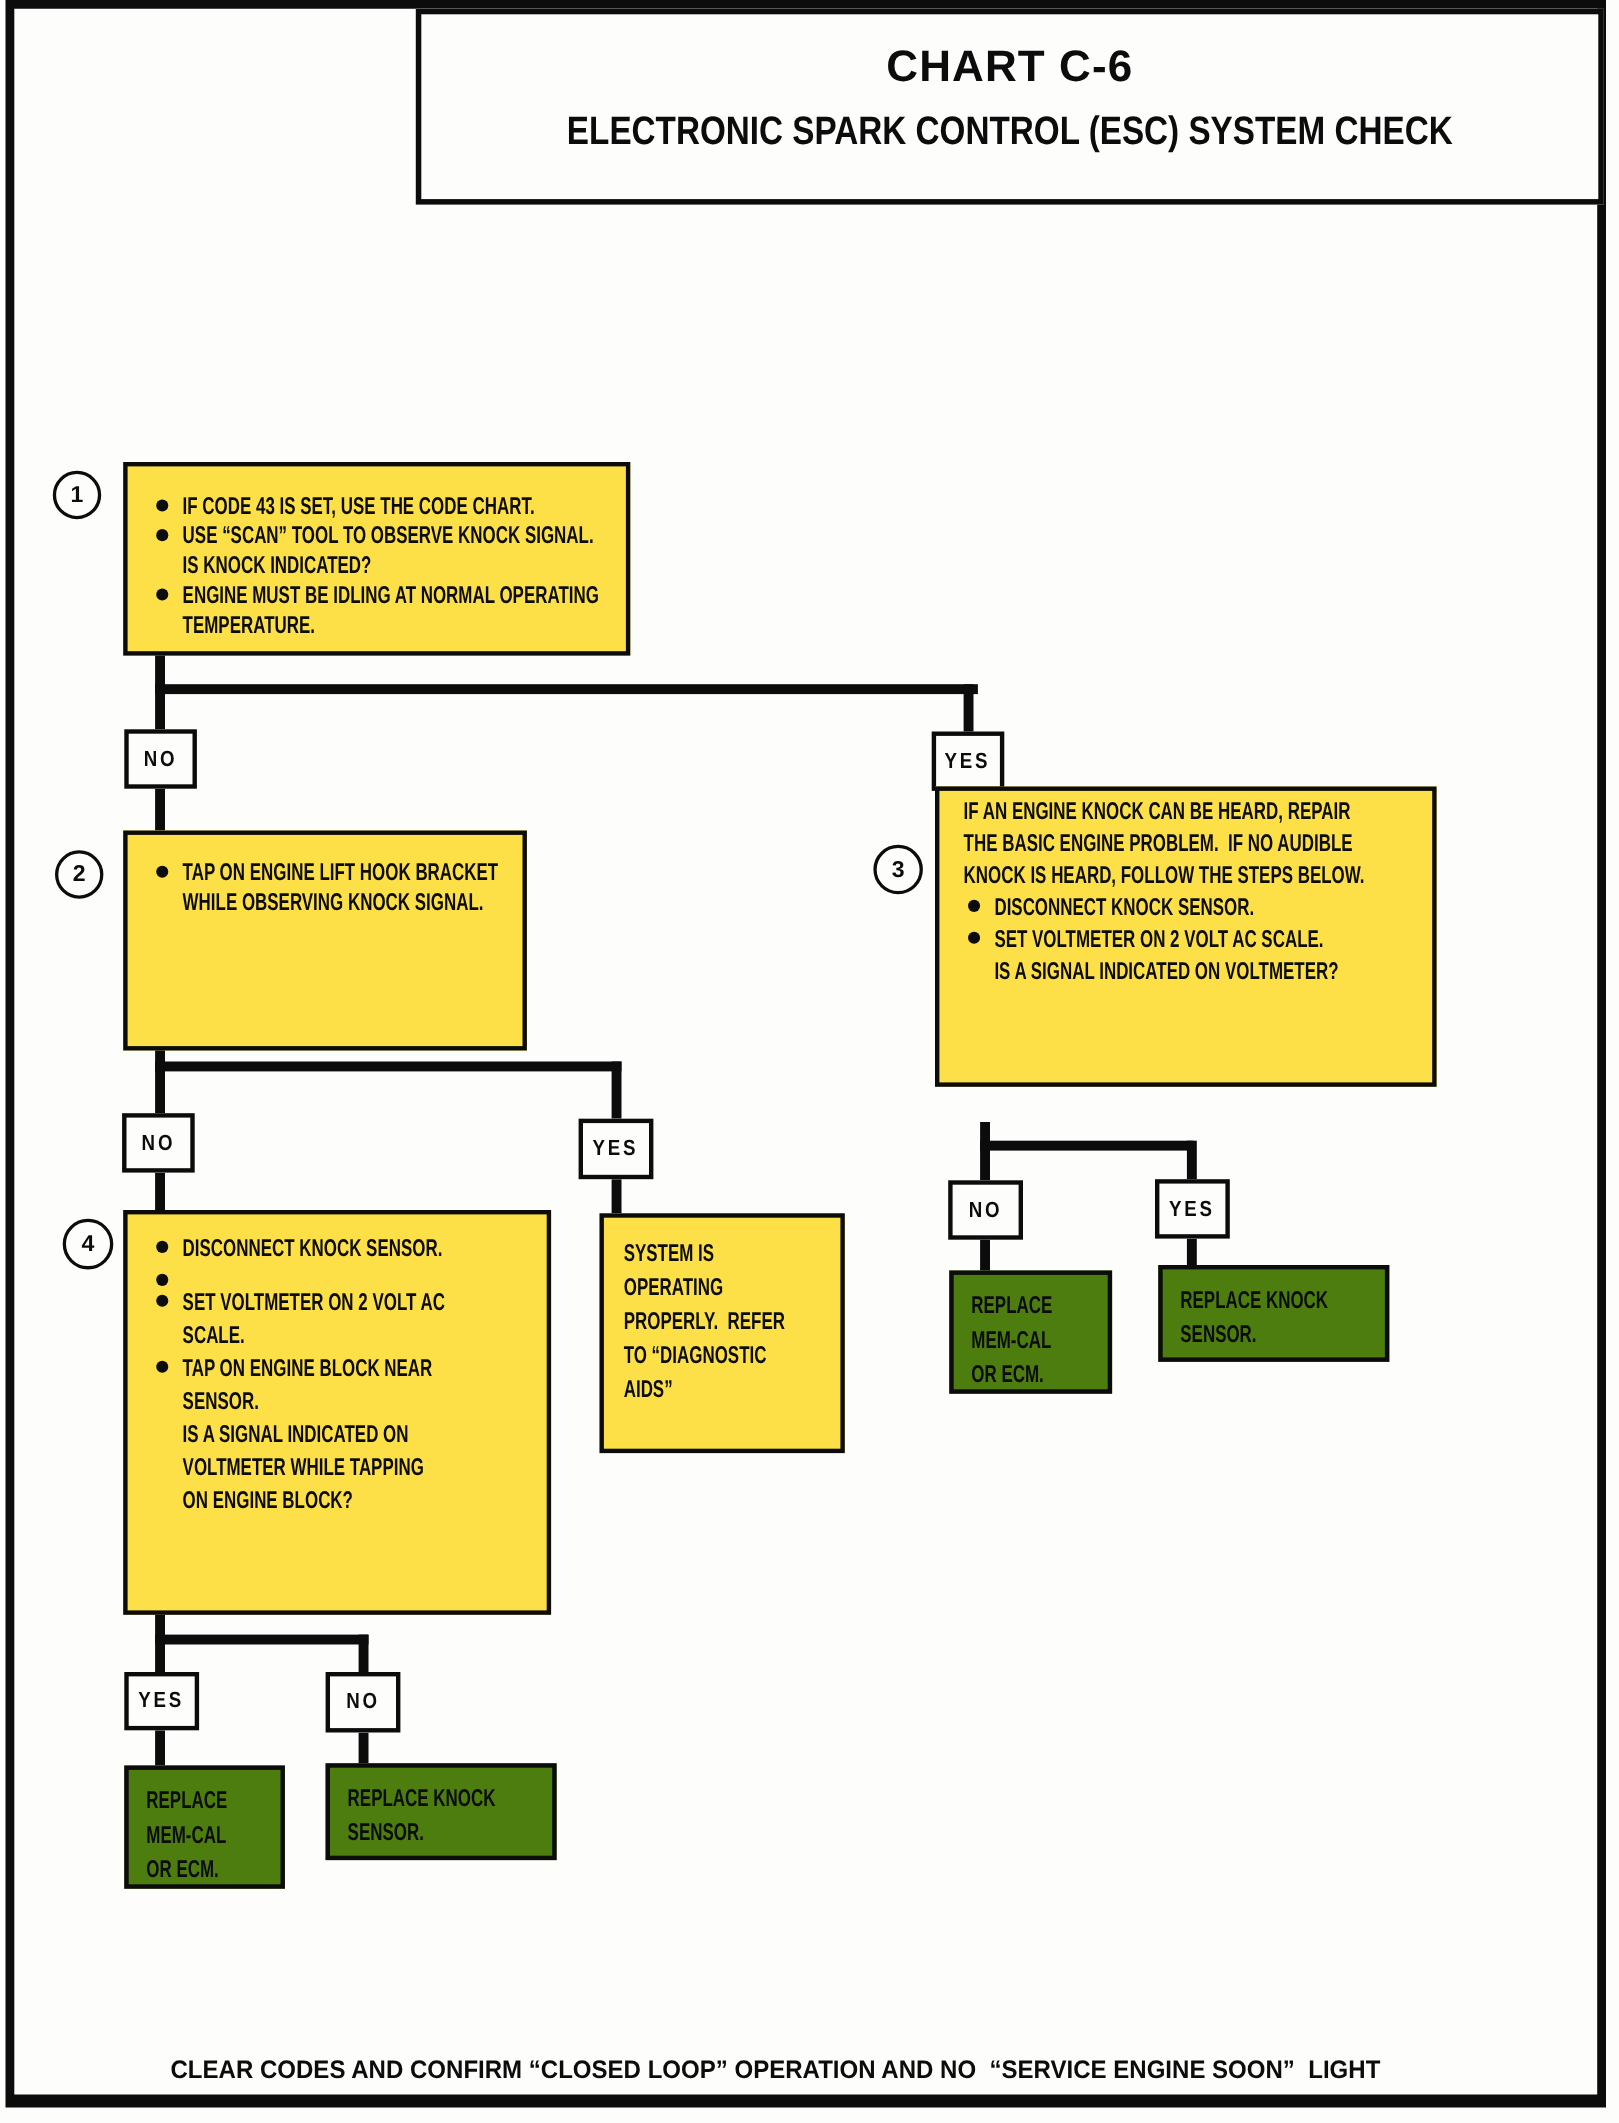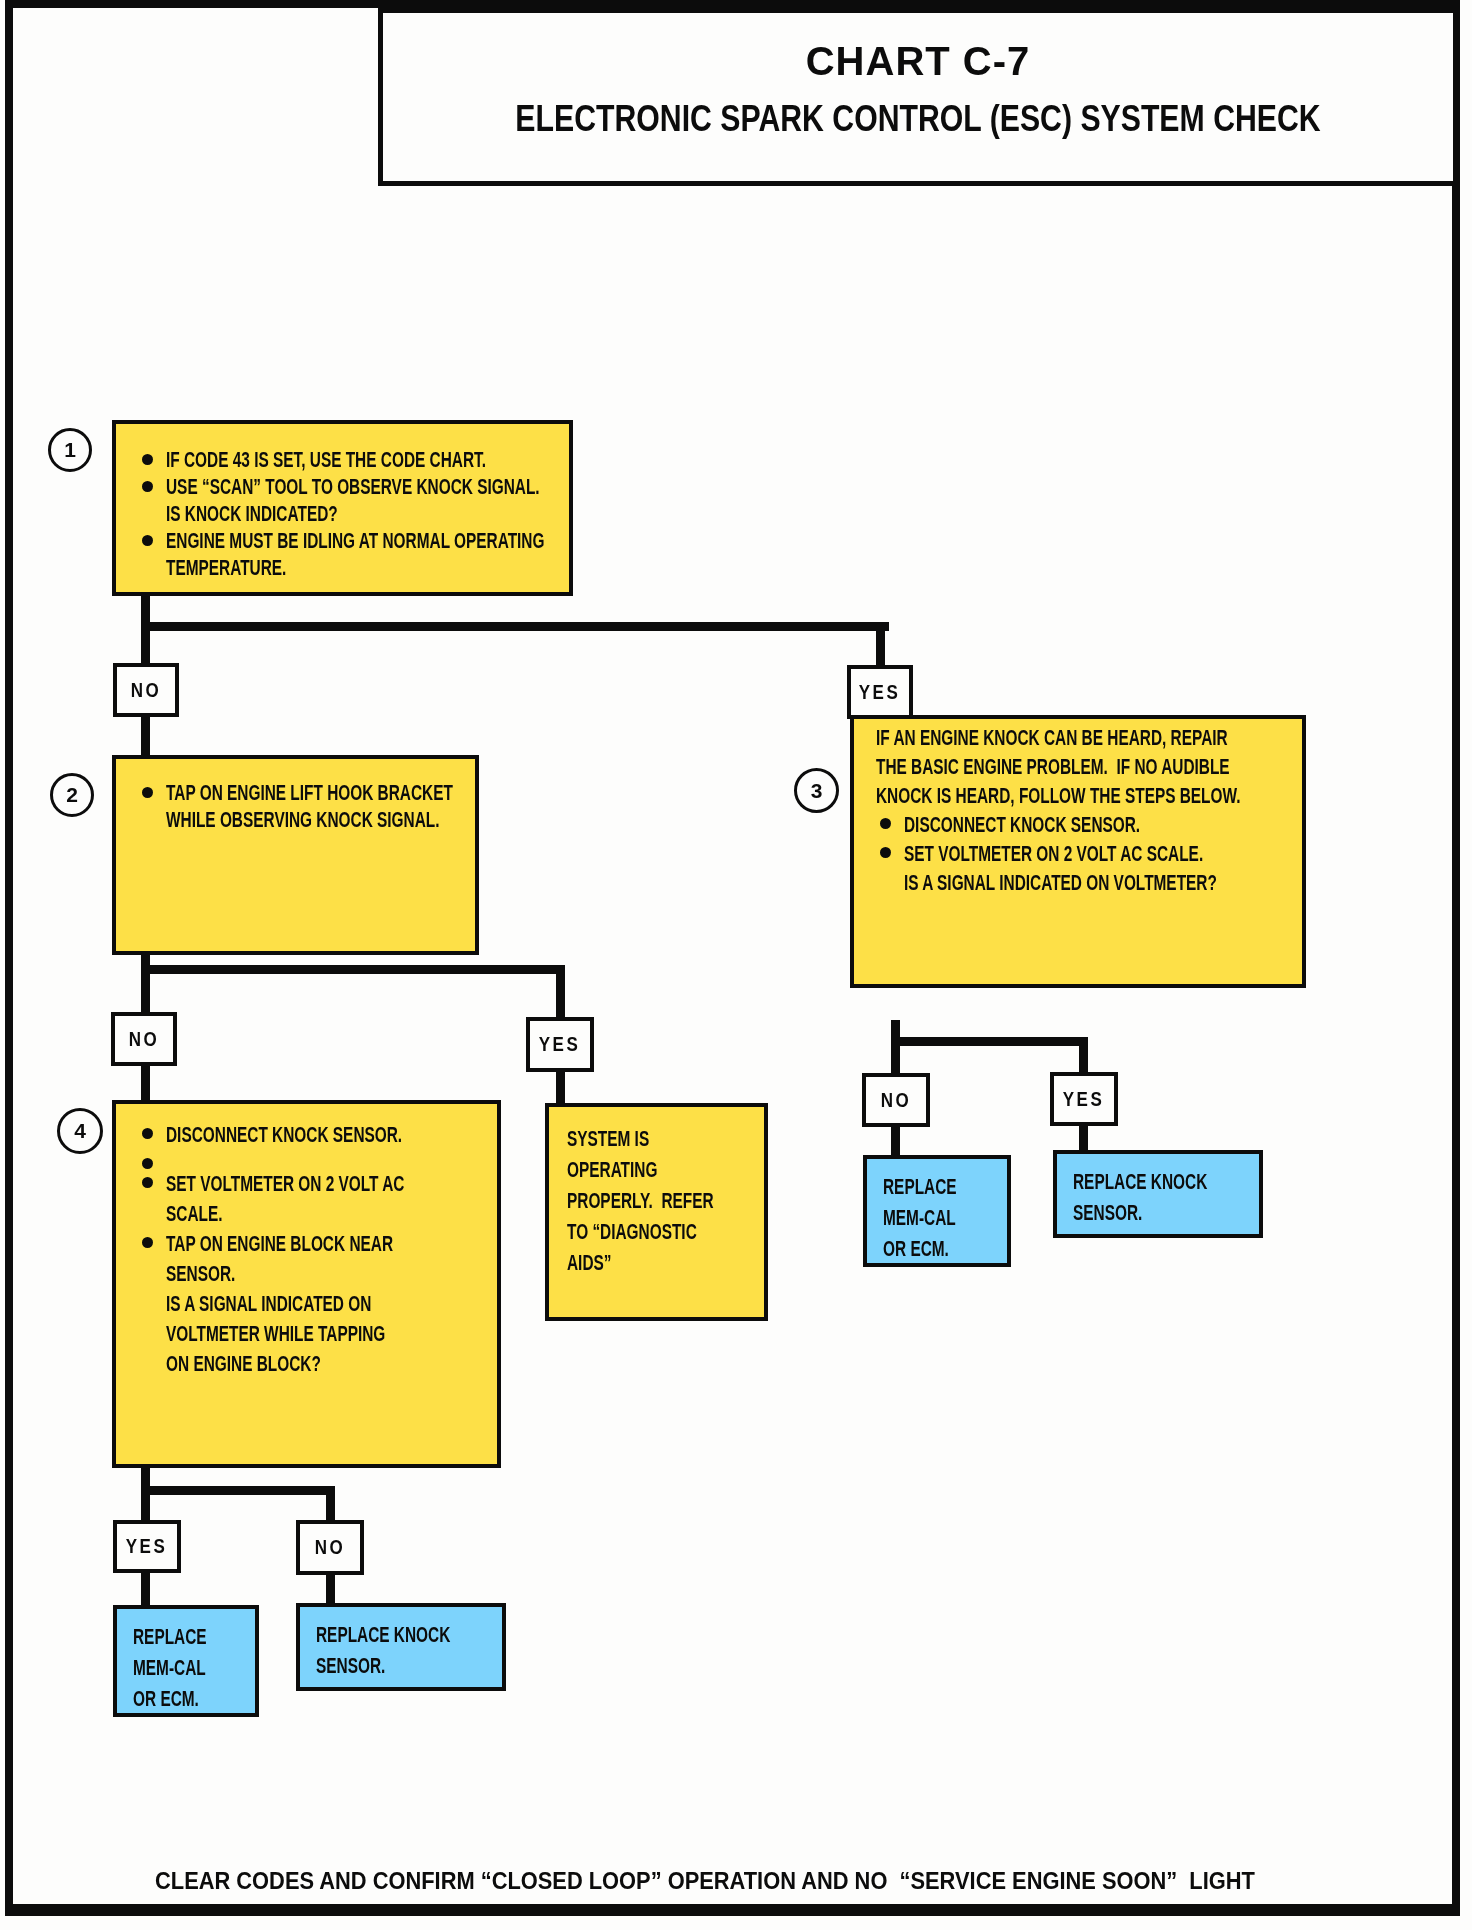--- a/index.html
+++ b/index.html
@@ -41,7 +41,7 @@
   <div class="frame"></div>
 
   <div class="titlebox">
-    <div class="title">CHART C-7</div>
+    <div class="title">CHART C-6</div>
     <div class="subtitle">ELECTRONIC SPARK CONTROL (ESC) SYSTEM CHECK</div>
   </div>
 

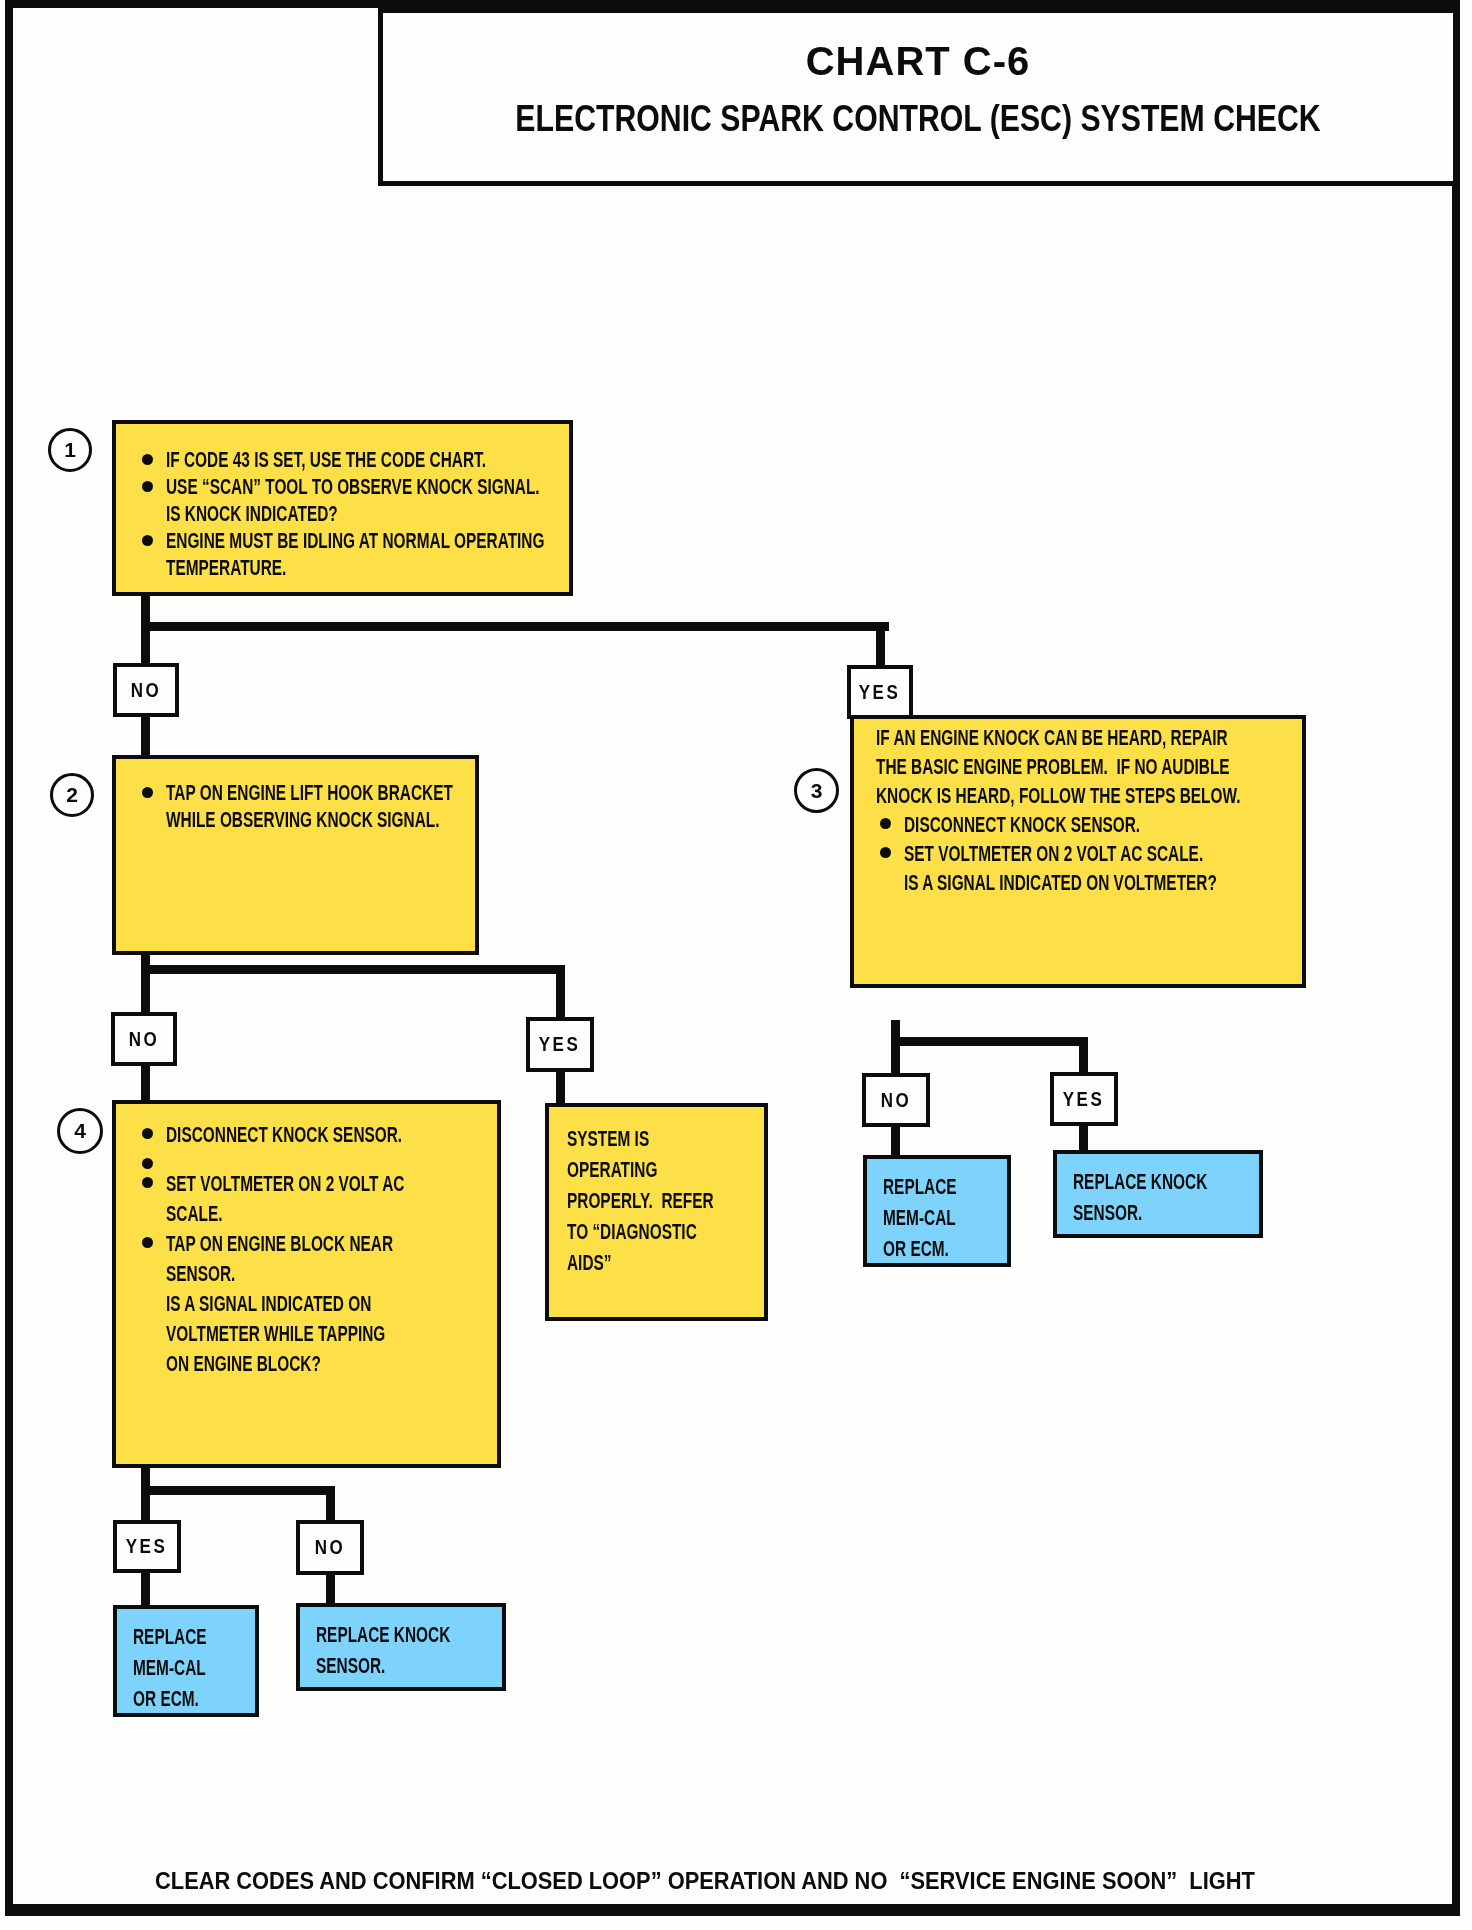--- a/index.html
+++ b/index.html
@@ -25,7 +25,7 @@
   .dec{position:absolute;border:4px solid #0c0c0c;background:#fdfdfc;box-sizing:border-box;
        display:flex;align-items:center;justify-content:center;font-size:20px;}
   .dec .dl{white-space:pre;letter-spacing:3px;transform:scaleX(0.85);transform-origin:50% 50%;}
-  .res{position:absolute;border:4px solid #0c0c0c;background:#7dd3fc;box-sizing:border-box;
+  .res{position:absolute;border:4px solid #0c0c0c;background:#4d7c0f;box-sizing:border-box;
        font-size:22px;padding:12px 0 0 16px;}
   .circ{position:absolute;border:3px solid #0c0c0c;border-radius:50%;box-sizing:border-box;
         display:flex;align-items:center;justify-content:center;font-size:21px;background:#fdfdfc;}

